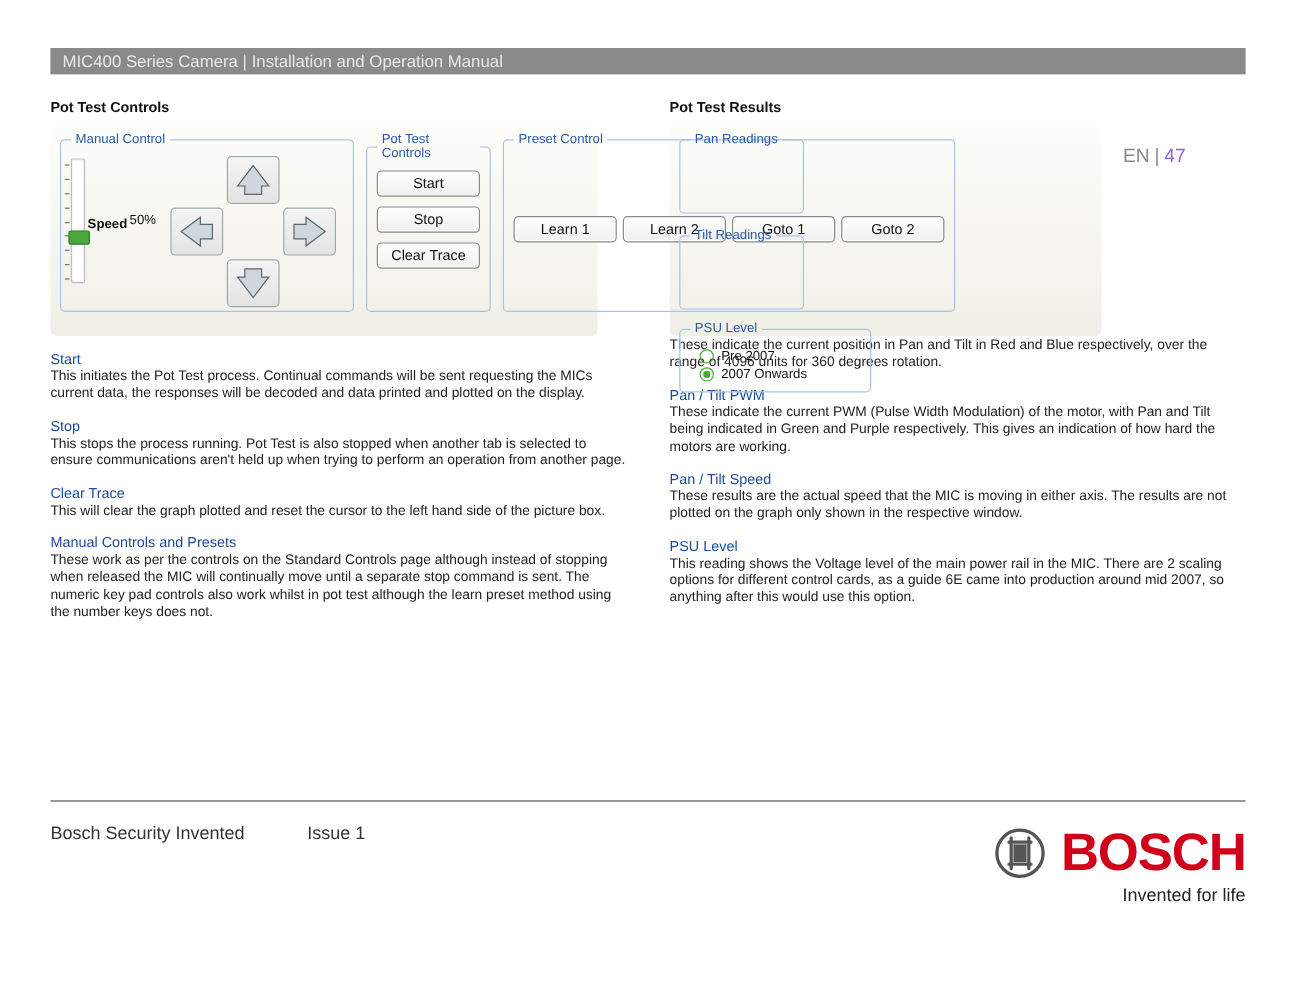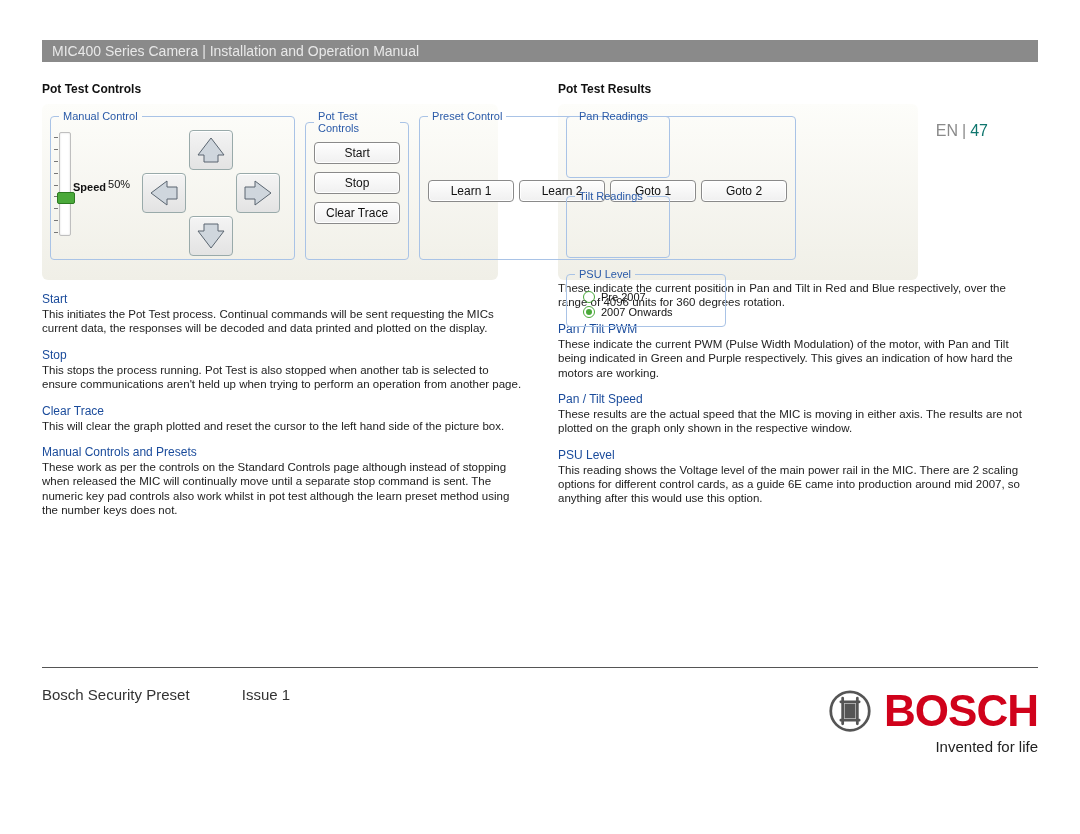--- a/index.html
+++ b/index.html
@@ -8,7 +8,7 @@
   .header-bar { background: #8a8a8a; color: #e8e8e8; font-size: 14px; padding: 3px 10px; height: 22px; display: flex; align-items: center; justify-content: space-between; }
   .page-lang { color: #8a8a8a; font-size: 16px; font-weight: 400; margin-left: auto; position: absolute; right: 50px; top: 82px; }
   .page-lang .sep { color: #8a8a8a; margin: 0 4px; }
-  .page-lang .num { color: #0f766e; }
+  .page-lang .num { color: #8b5cf6; }
 
   .header-bar-wrap { position: relative; }
 

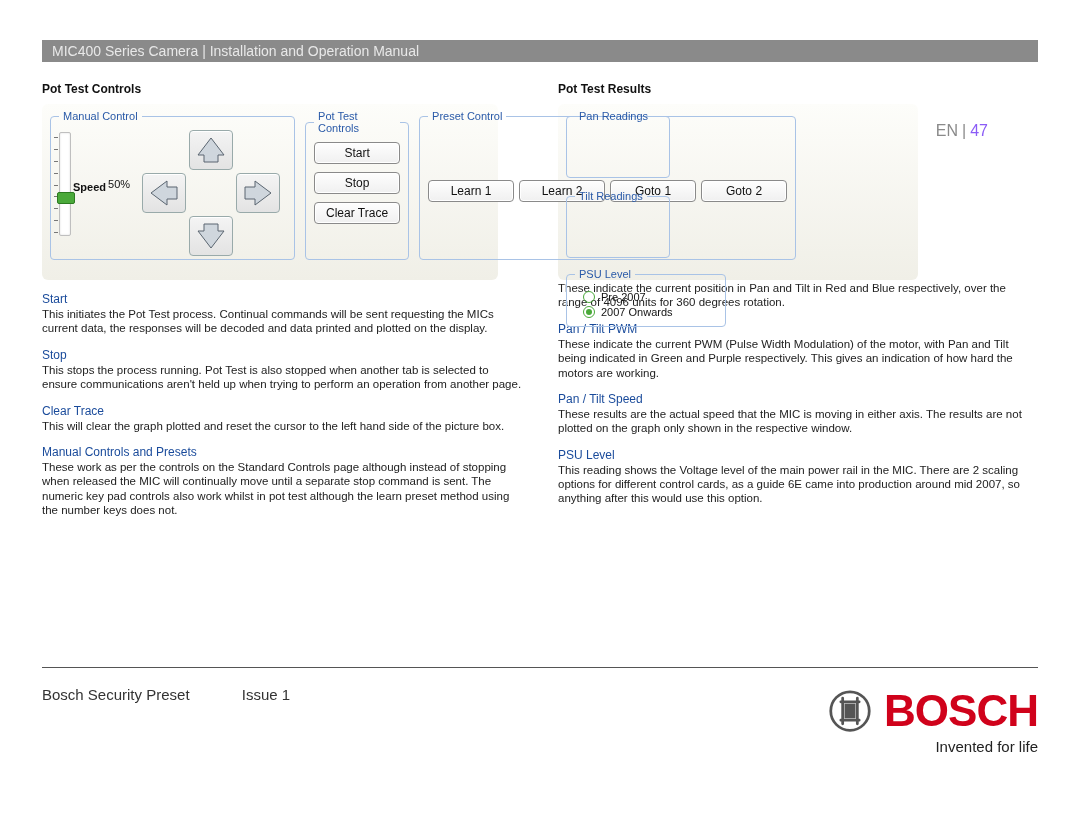--- a/index.html
+++ b/index.html
@@ -201,7 +201,7 @@
 
 <div class="footer">
   <div class="foot-left">
-    <span>Bosch Security Preset</span>
+    <span>Bosch Security Invented</span>
     <span class="issue">Issue 1</span>
   </div>
   <div class="bosch-logo">

